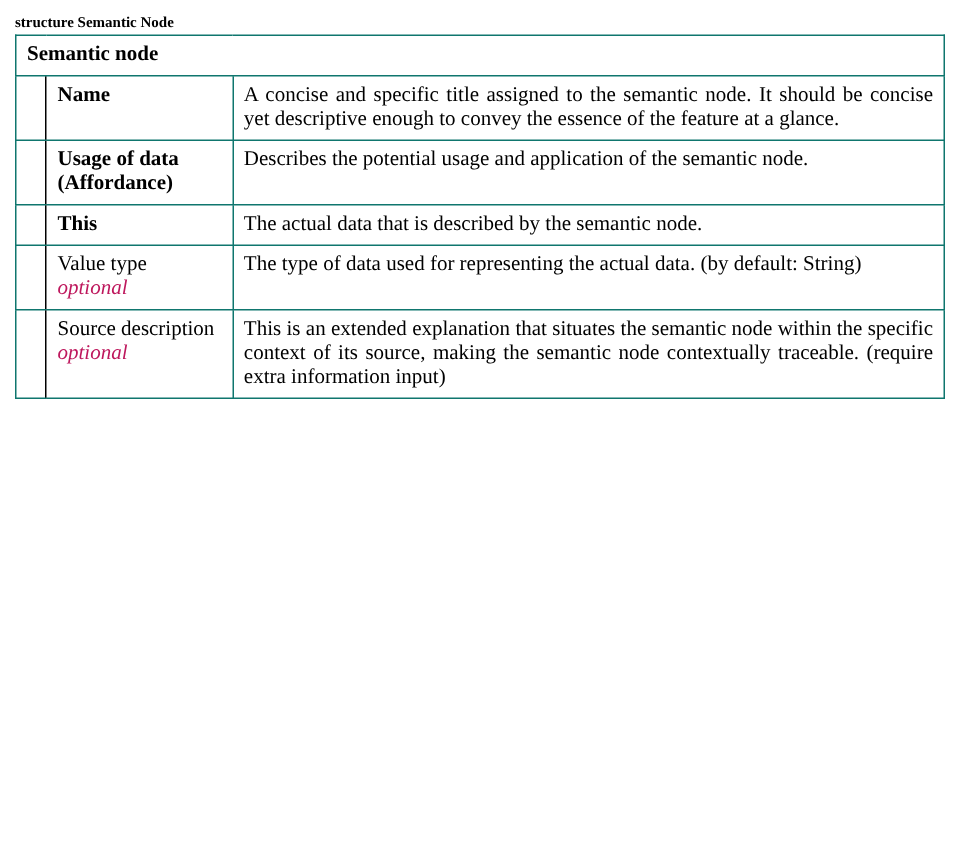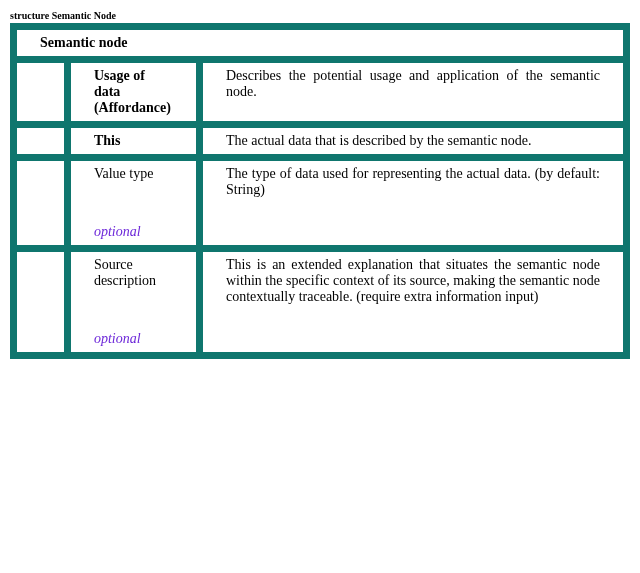--- a/index.html
+++ b/index.html
@@ -20,8 +20,8 @@
       border: 1.5px solid #000;
     }
     th, td {
-      border: 7px solid #0f766e;
-      padding: 5px 23px;
+      border: 1px solid #0f766e;
+      padding: 5px 7px;
       vertical-align: top;
       text-align: left;
     }

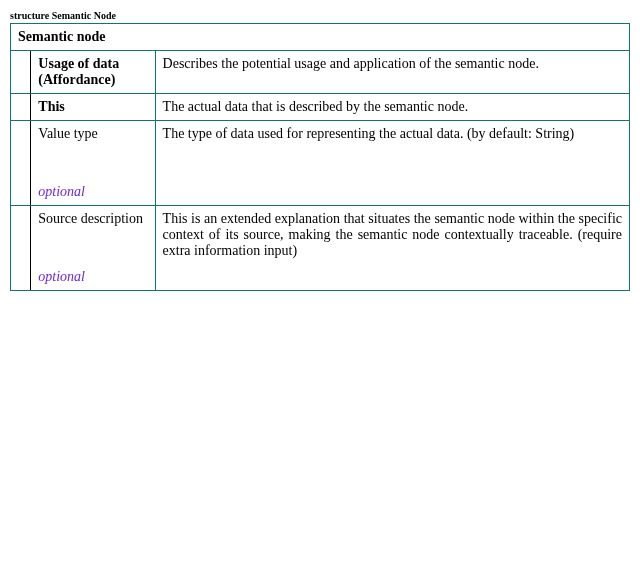--- a/index.html
+++ b/index.html
@@ -68,6 +68,11 @@
     </tr>
   </thead>
   <tbody id="table-body">
+  <tr>
+        <td class="indent-col"></td>
+        <td class="col-label"><span class="label-bold">Name</span></td>
+        <td class="col-desc text-justify">A concise and specific title assigned to the semantic node. It should be concise yet descriptive enough to convey the essence of the feature at a glance.</td>
+      </tr>
       <tr>
         <td class="indent-col"></td>
         <td class="col-label"><span class="label-bold">Usage of data (Affordance)</span></td>

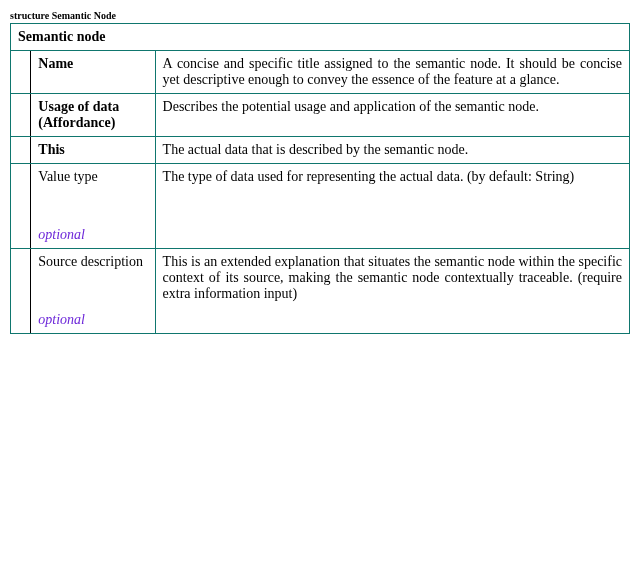--- a/index.html
+++ b/index.html
@@ -42,10 +42,9 @@
     }
     .label-optional {
       font-weight: normal;
-      color: #6d28d9;
+      color: #be185d;
       font-style: italic;
       display: block;
-      margin-top: 42px;
     }
     .text-justify {
       text-align: justify;

